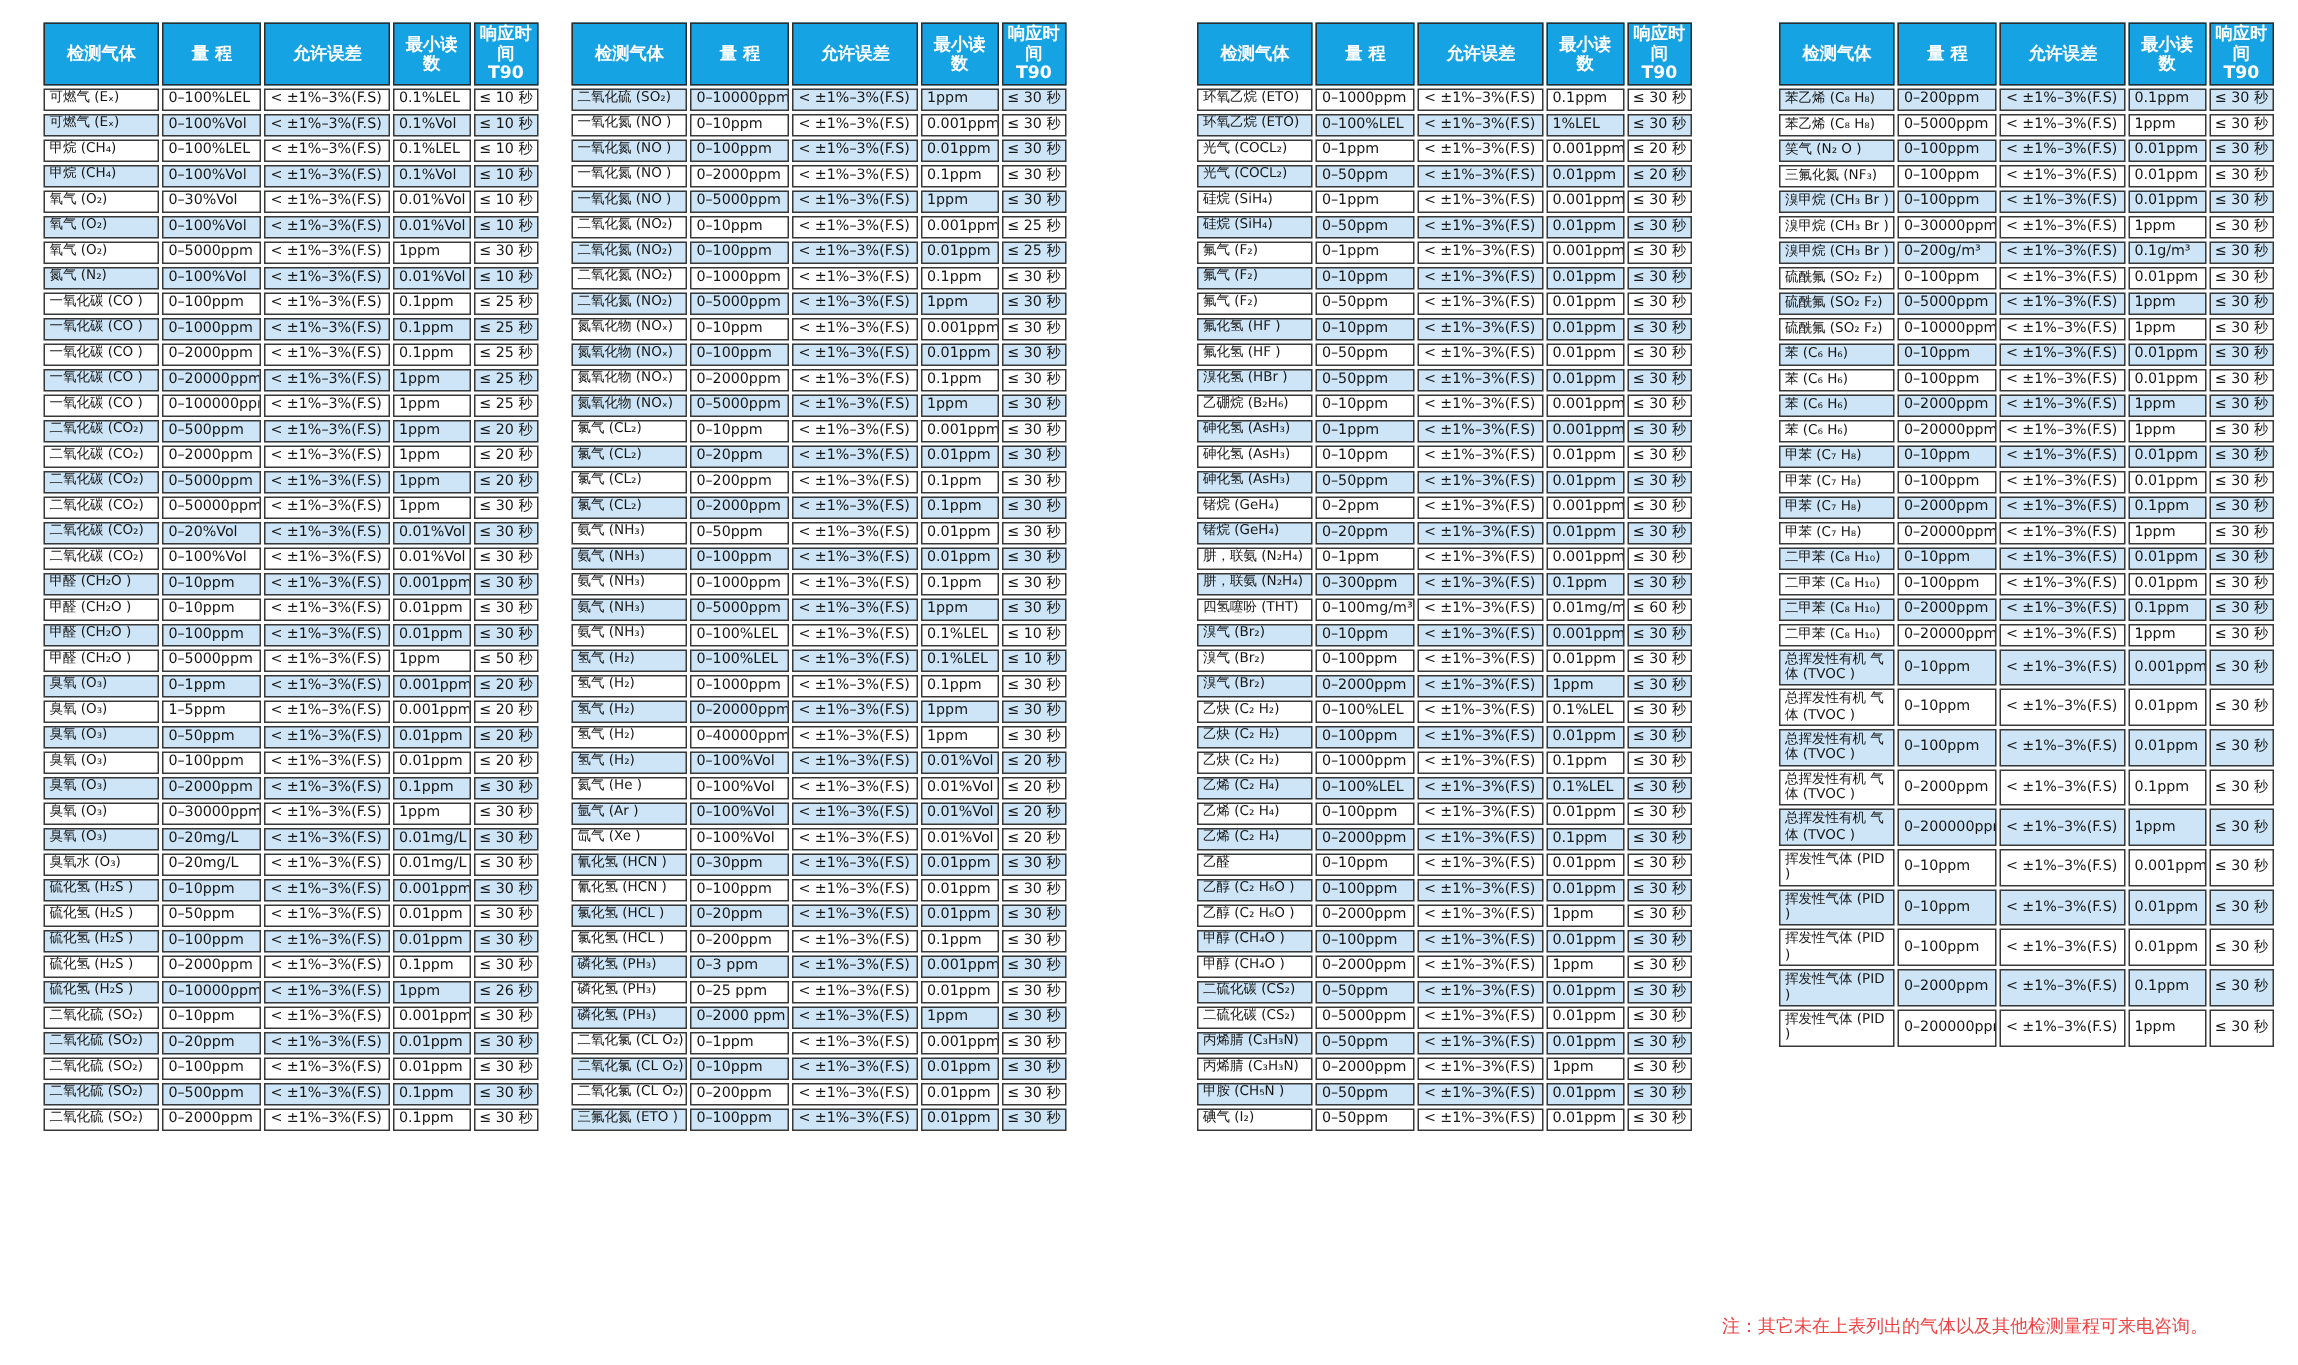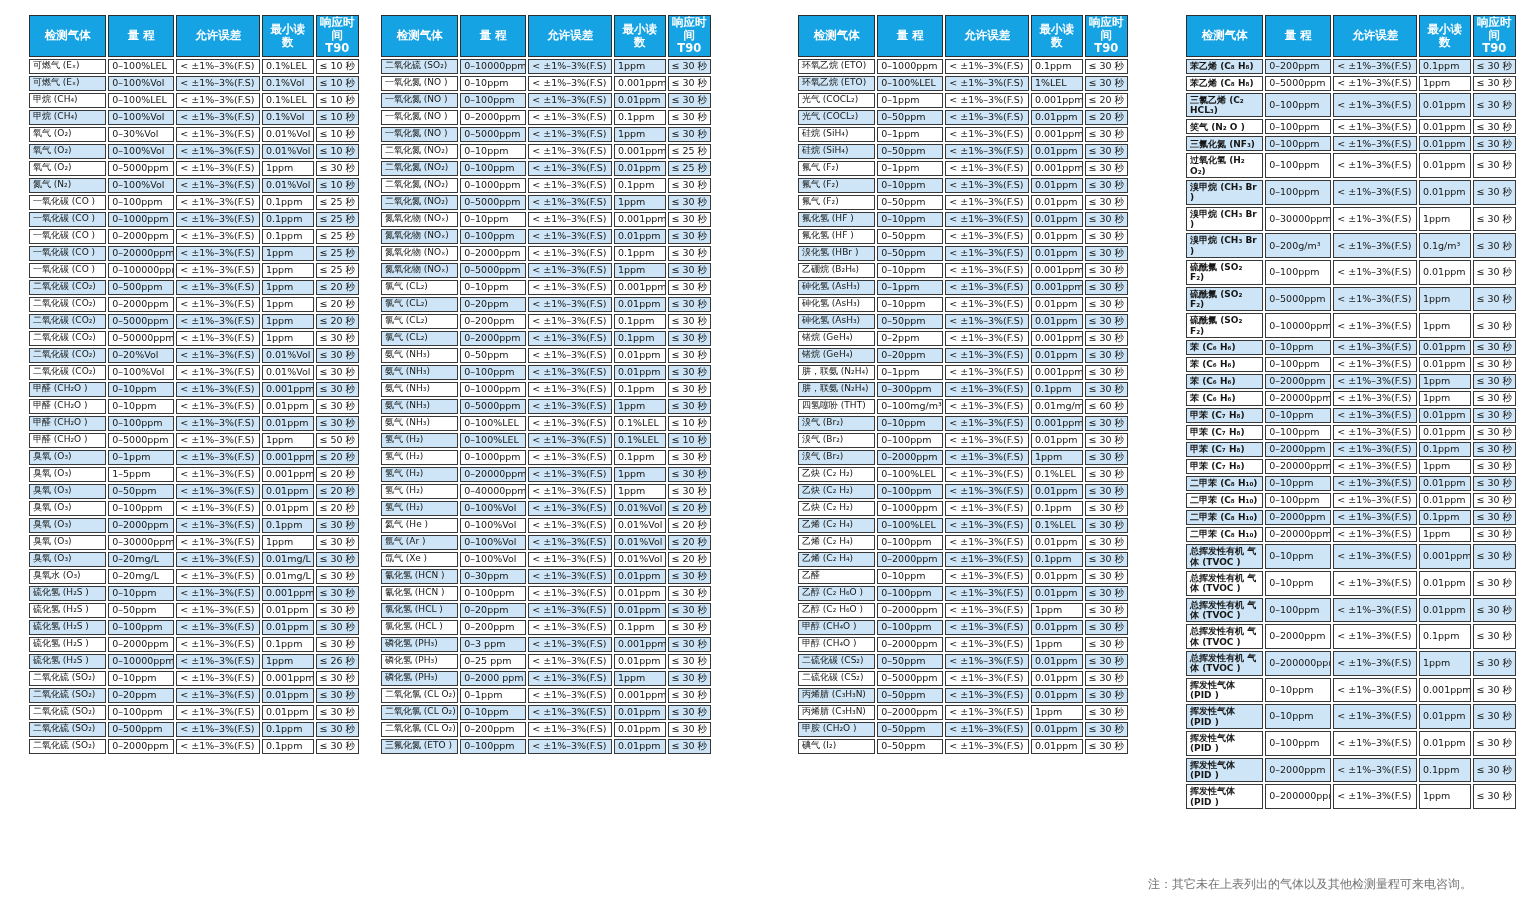--- a/index.html
+++ b/index.html
@@ -33,7 +33,7 @@
   table.stripe-even tbody tr:nth-child(even) td{background:#cde5f6;}
   table.stripe-odd  tbody tr:nth-child(odd)  td{background:#cde5f6;}
   
-  table.wrap-gas td:first-child{white-space:normal;line-height:1.15;padding:1px 3px;font-weight:bold;}
+  table.wrap-gas td:first-child{white-space:normal;line-height:1.15;padding:1px 3px;}
   .footnote{
     position:absolute;left:1148px;top:876px;font-size:12px;color:#737373;
     white-space:nowrap;

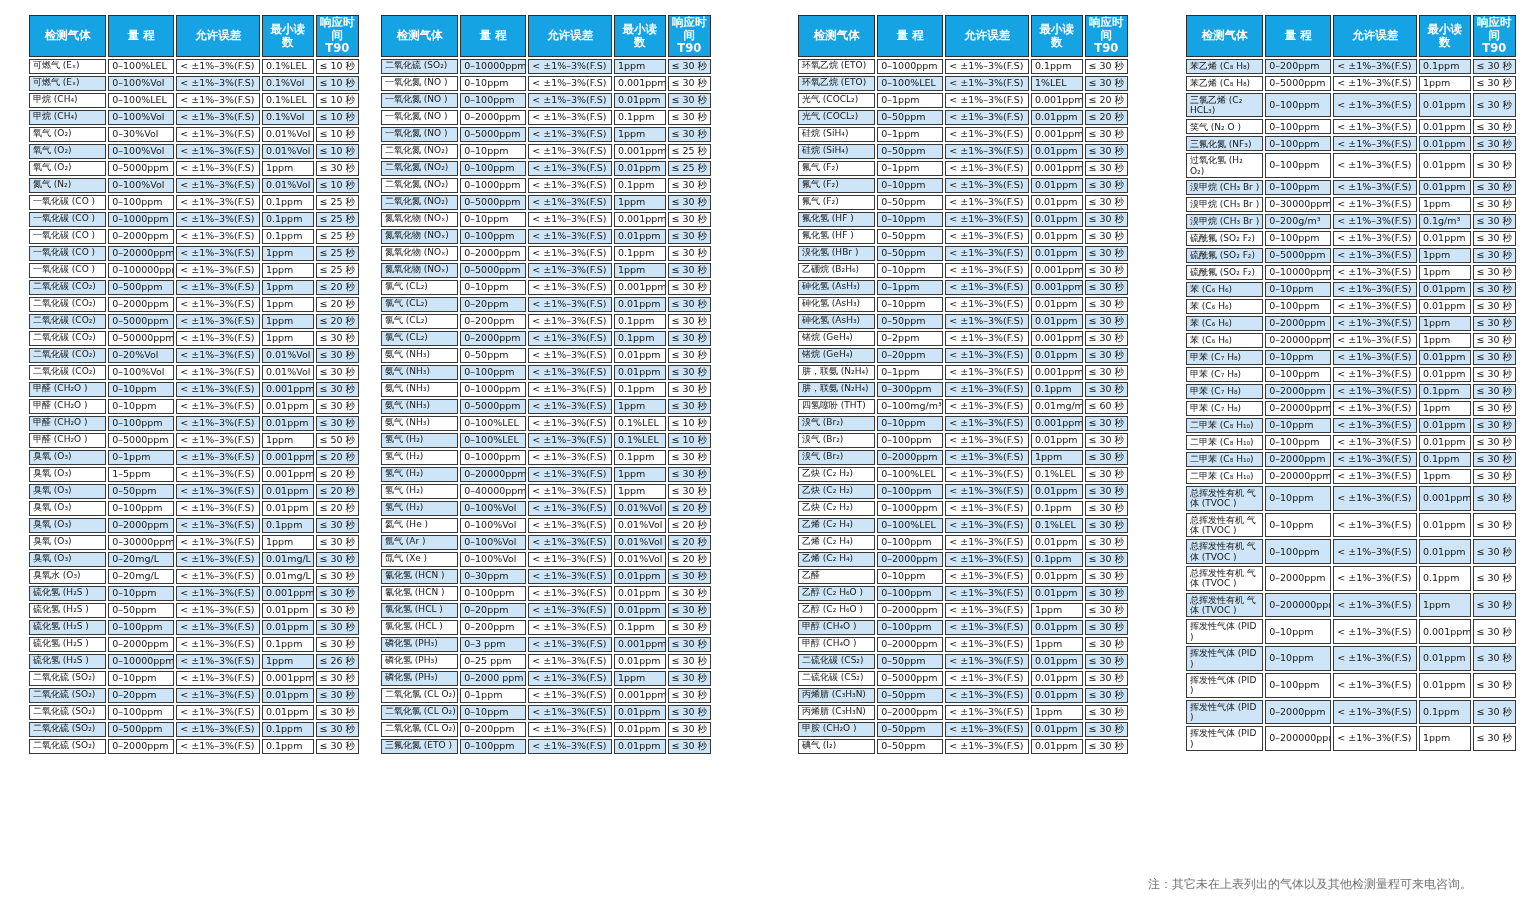--- a/index.html
+++ b/index.html
@@ -1010,13 +1010,6 @@
           <td>≤ 30 秒</td>
         </tr>
         <tr>
-          <td>三氯乙烯 (C₂ HCL₃)</td>
-          <td>0–100ppm</td>
-          <td>&lt; ±1%–3%(F.S)</td>
-          <td>0.01ppm</td>
-          <td>≤ 30 秒</td>
-        </tr>
-        <tr>
           <td>笑气 (N₂ O )</td>
           <td>0–100ppm</td>
           <td>&lt; ±1%–3%(F.S)</td>

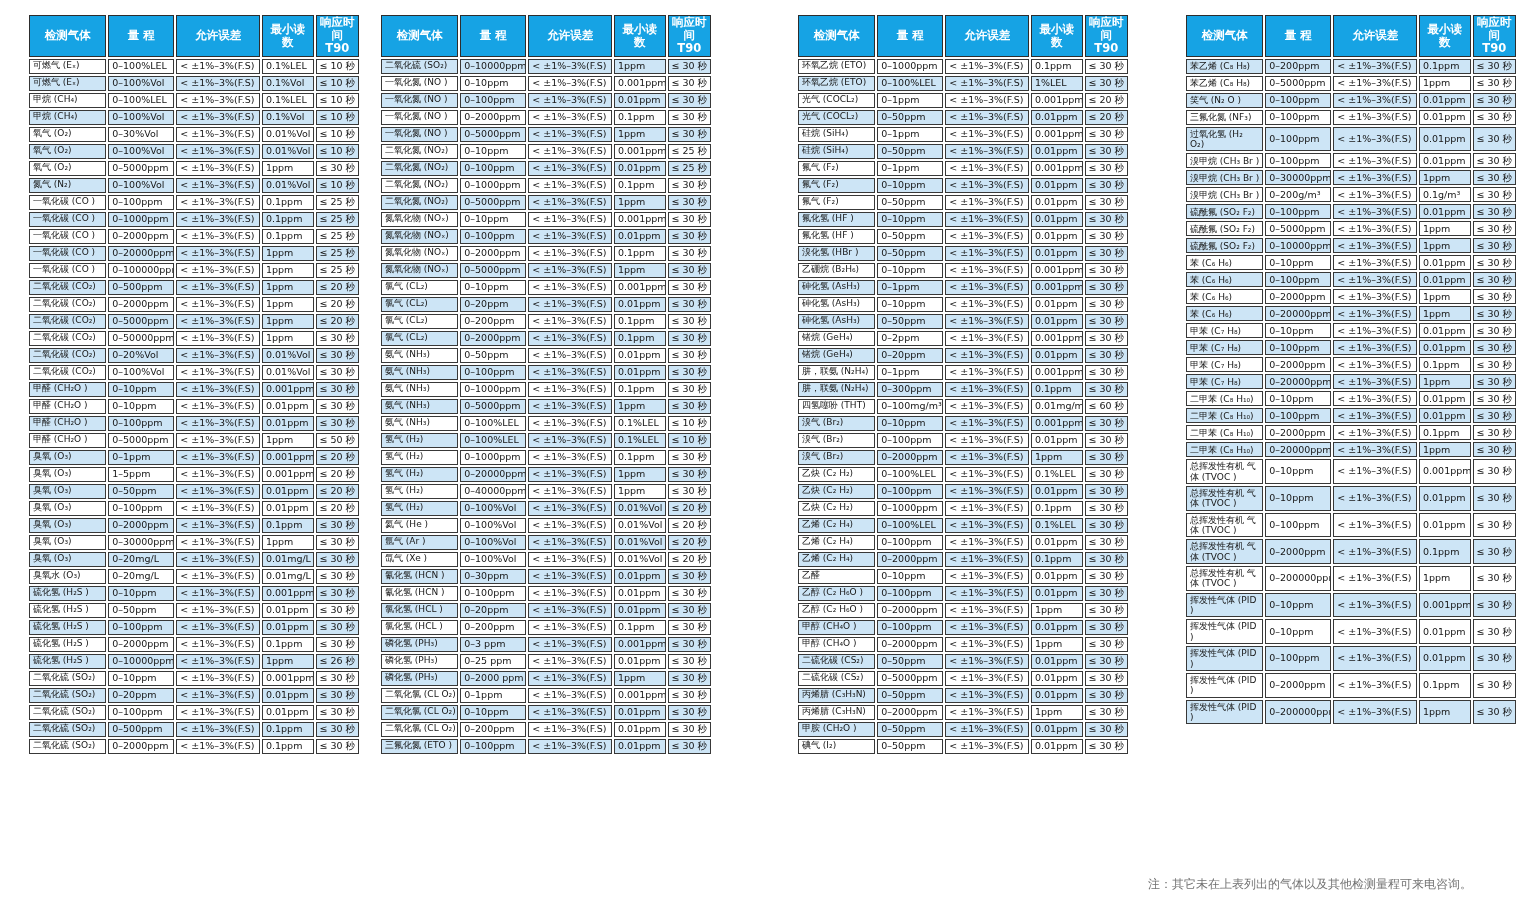--- a/index.html
+++ b/index.html
@@ -1024,13 +1024,6 @@
           <td>≤ 30 秒</td>
         </tr>
         <tr>
-          <td>过氧化氢 (H₂ O₂)</td>
-          <td>0–100ppm</td>
-          <td>&lt; ±1%–3%(F.S)</td>
-          <td>0.01ppm</td>
-          <td>≤ 30 秒</td>
-        </tr>
-        <tr>
           <td>溴甲烷 (CH₃ Br )</td>
           <td>0–100ppm</td>
           <td>&lt; ±1%–3%(F.S)</td>

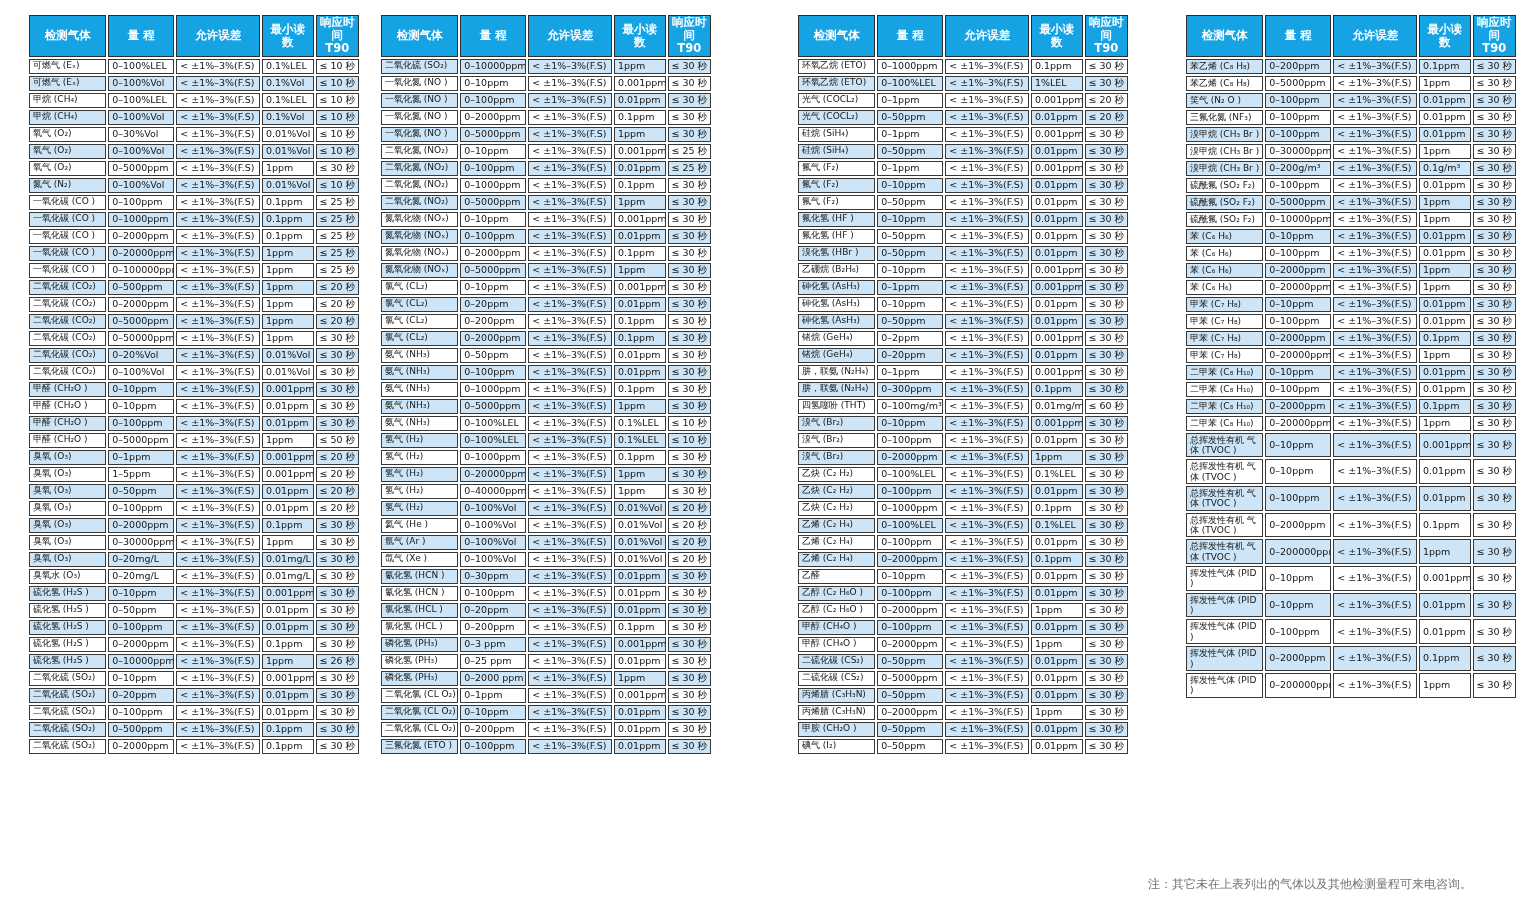--- a/index.html
+++ b/index.html
@@ -958,7 +958,7 @@
           <td>≤ 30 秒</td>
         </tr>
         <tr>
-          <td>甲胺 (CH₂O )</td>
+          <td>甲胺 (CH₅N )</td>
           <td>0–50ppm</td>
           <td>&lt; ±1%–3%(F.S)</td>
           <td>0.01ppm</td>

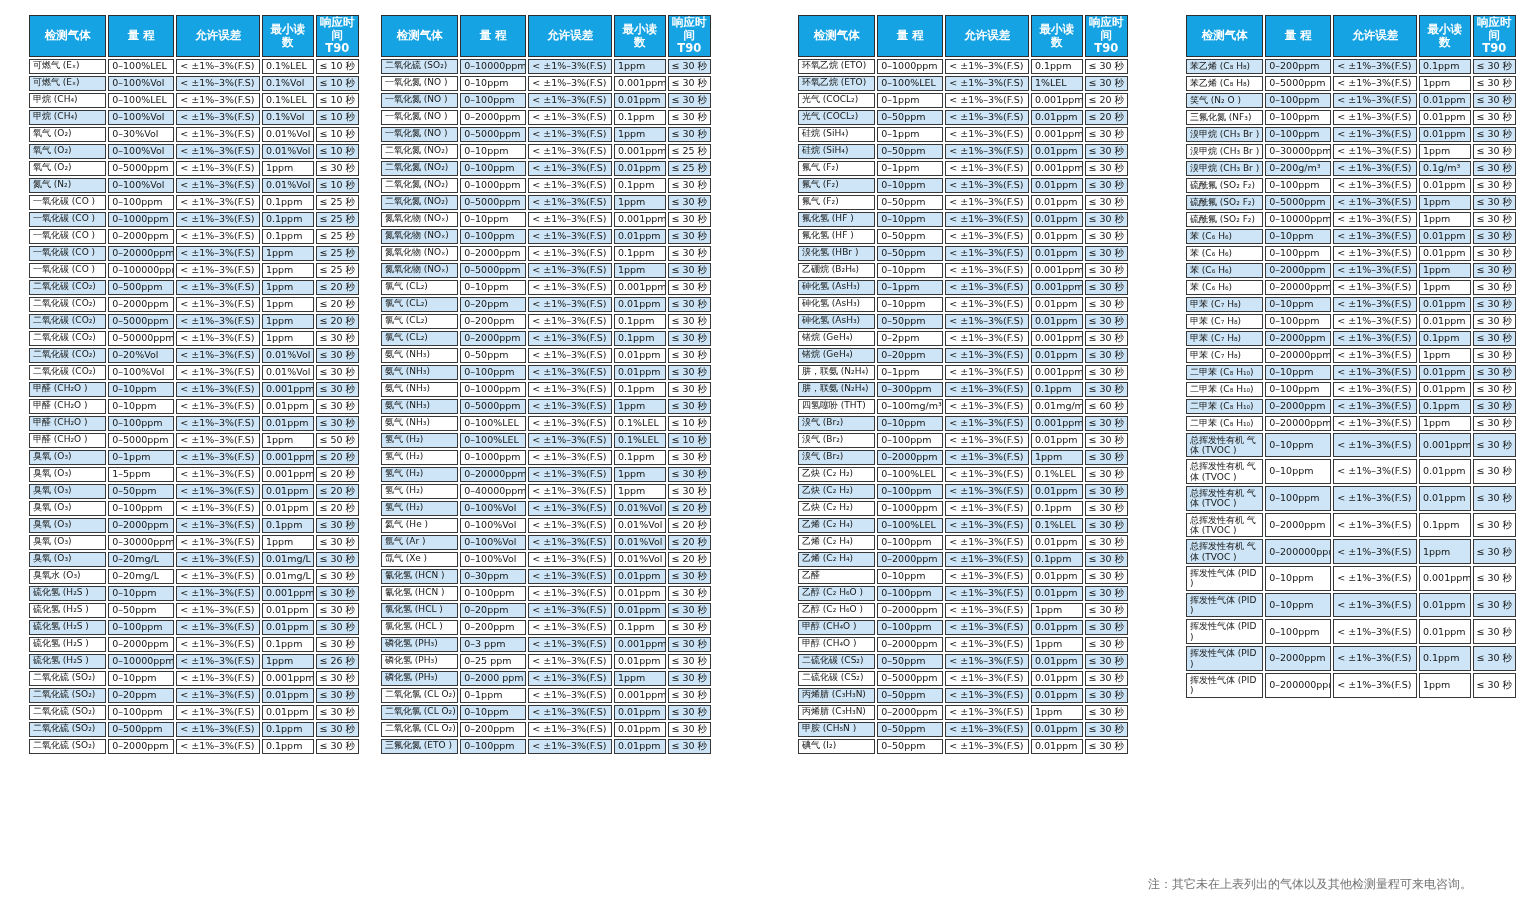--- a/index.html
+++ b/index.html
@@ -35,7 +35,7 @@
   
   table.wrap-gas td:first-child{white-space:normal;line-height:1.15;padding:1px 3px;}
   .footnote{
-    position:absolute;left:1148px;top:876px;font-size:12px;color:#737373;
+    position:absolute;left:1148px;top:876px;font-size:12px;color:#ef4444;
     white-space:nowrap;
   }
 </style>

